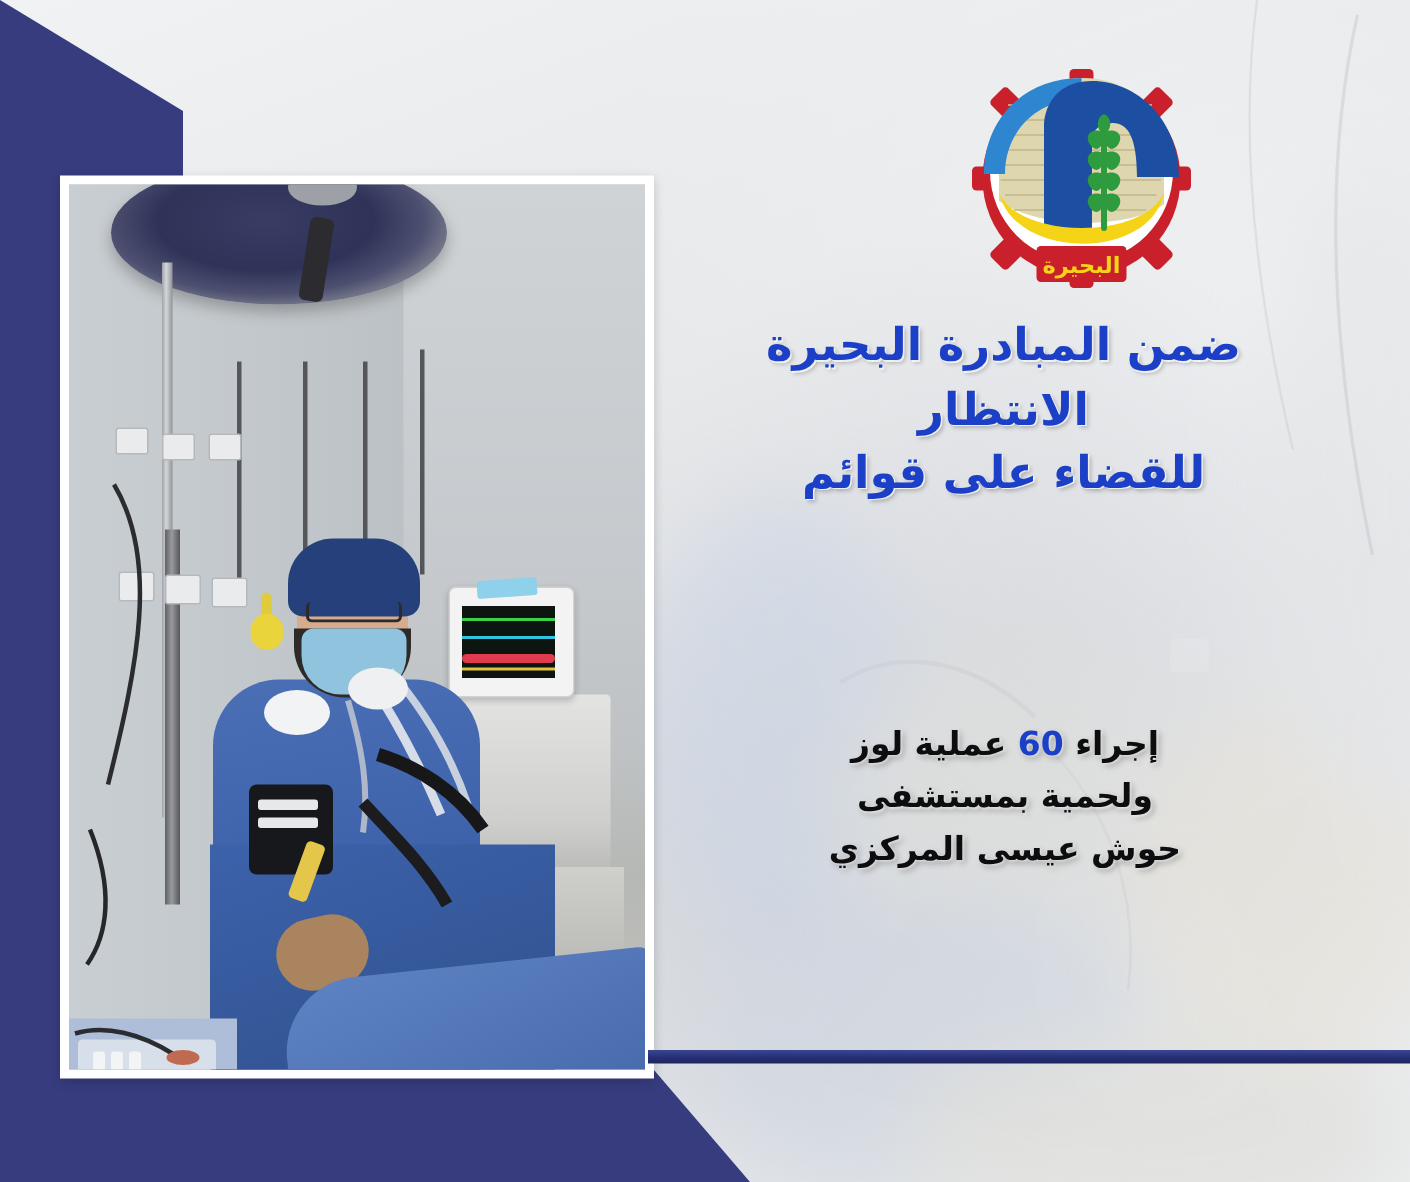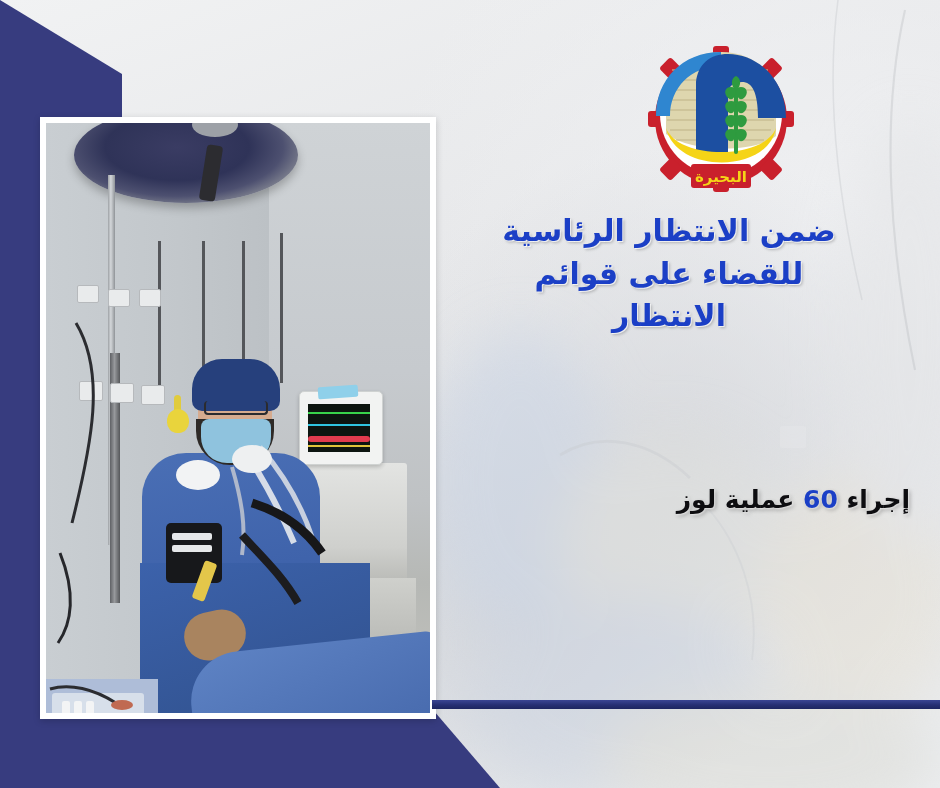--- a/index.html
+++ b/index.html
@@ -303,7 +303,7 @@
   </div>
 
   <div class="headline">
-    <span class="ln">ضمن الانتظار الرئاسية</span>
+    <span class="ln">ضمن المبادرة البحيرة</span>
     <span class="ln">للقضاء على قوائم</span>
     <span class="ln">الانتظار</span>
   </div>

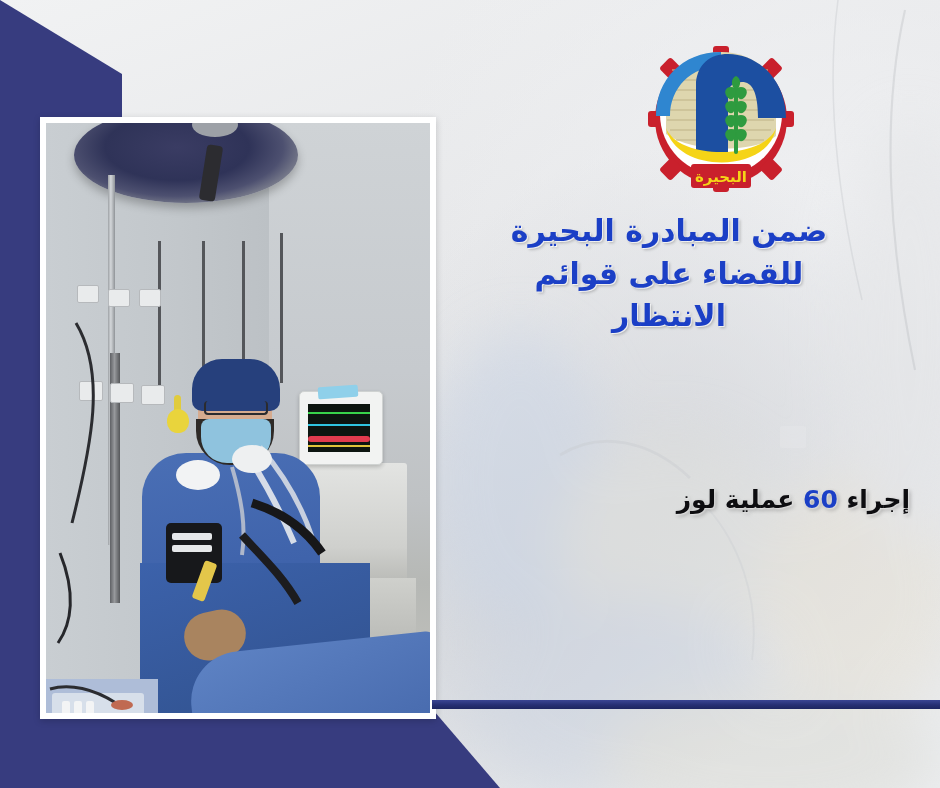--- a/index.html
+++ b/index.html
@@ -304,8 +304,8 @@
 
   <div class="headline">
     <span class="ln">ضمن المبادرة البحيرة</span>
+    <span class="ln">الانتظار</span>
     <span class="ln">للقضاء على قوائم</span>
-    <span class="ln">الانتظار</span>
   </div>
 
   <div class="body-text">

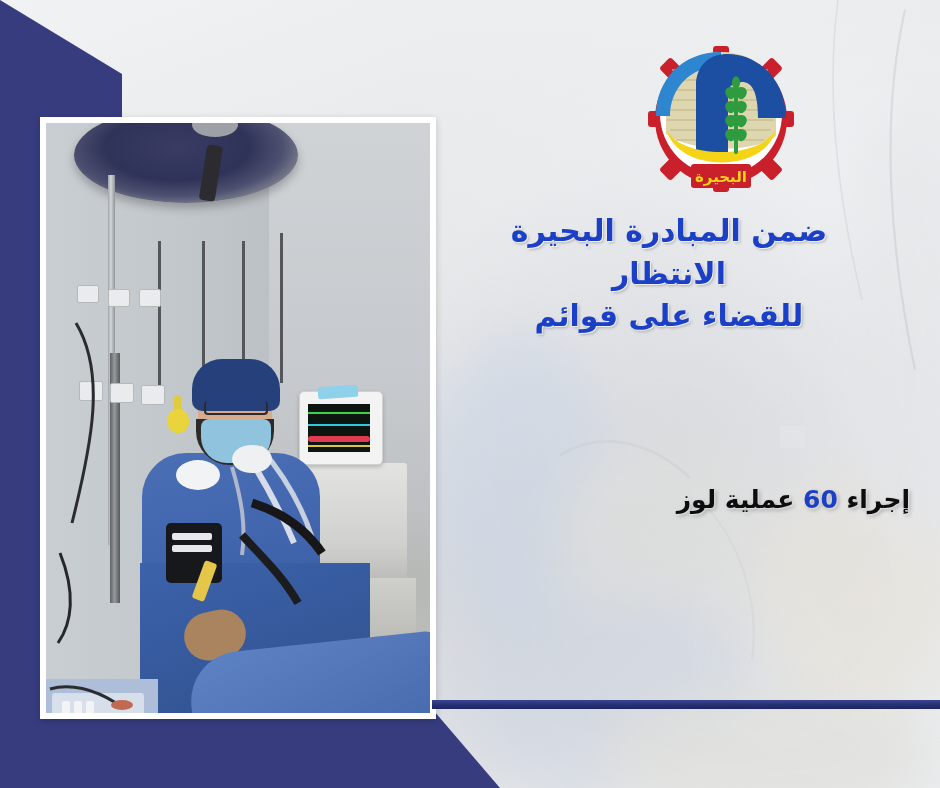--- a/index.html
+++ b/index.html
@@ -110,8 +110,8 @@
   
   .body-text{
     position:absolute;right:30px;top:480px;width:480px;
-    color:#0d0d10;
-    font-weight:700;font-size:25px;line-height:1.58;
+    text-align:center;color:#0d0d10;
+    font-weight:700;font-size:22px;line-height:1.58;
     text-shadow:1px 1px 2px rgba(255,255,255,.6), 2px 2px 4px rgba(0,0,0,.28);
   }
   .body-text .ln{display:block;white-space:nowrap;}

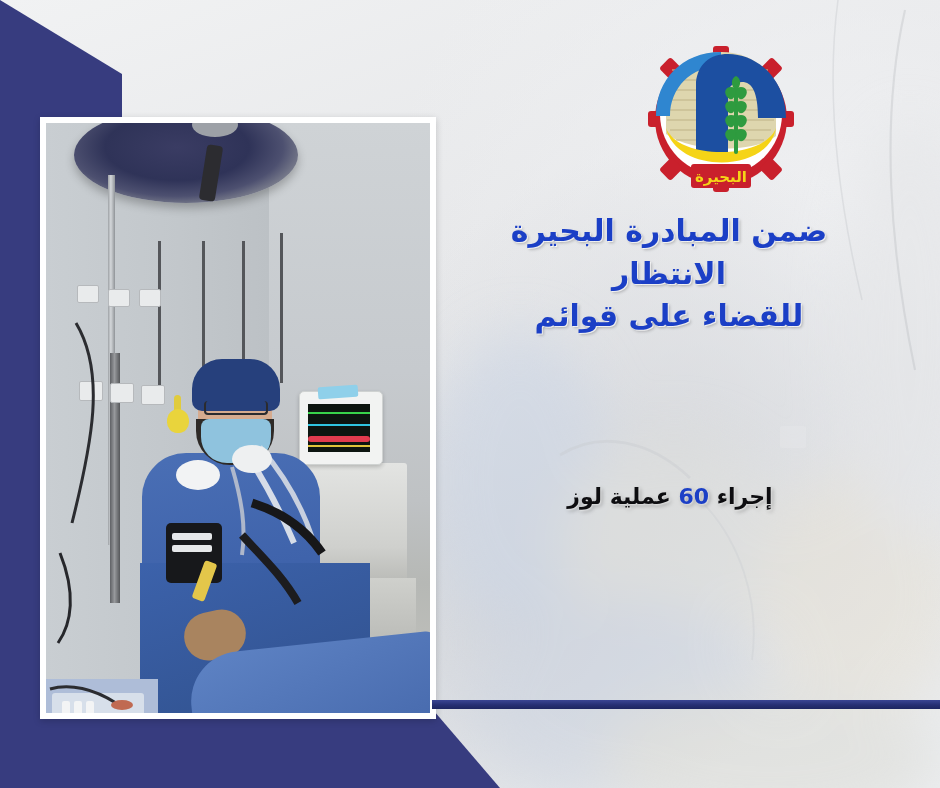--- a/index.html
+++ b/index.html
@@ -310,6 +310,7 @@
 
   <div class="body-text">
     <span class="ln"><span>إجراء</span> <span class="num">60</span> <span>عملية لوز</span></span>
+    <span class="ln">ولحمية بمستشفى</span>
   </div>
 
   <div class="divider"></div>

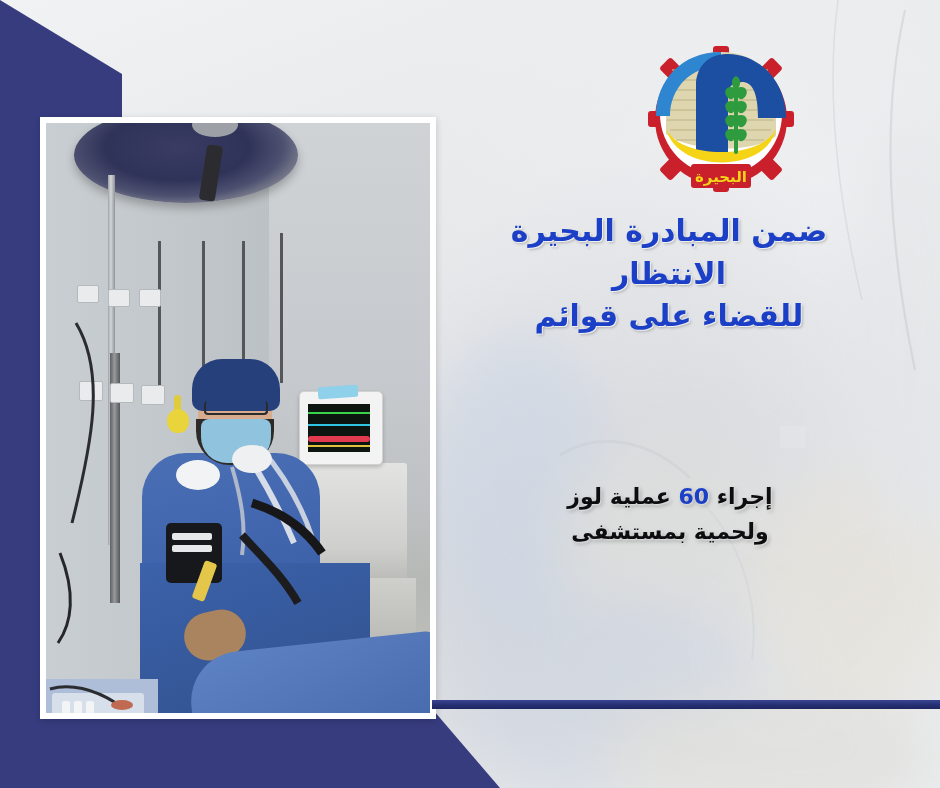--- a/index.html
+++ b/index.html
@@ -311,6 +311,7 @@
   <div class="body-text">
     <span class="ln"><span>إجراء</span> <span class="num">60</span> <span>عملية لوز</span></span>
     <span class="ln">ولحمية بمستشفى</span>
+    <span class="ln">حوش عيسى المركزي</span>
   </div>
 
   <div class="divider"></div>

